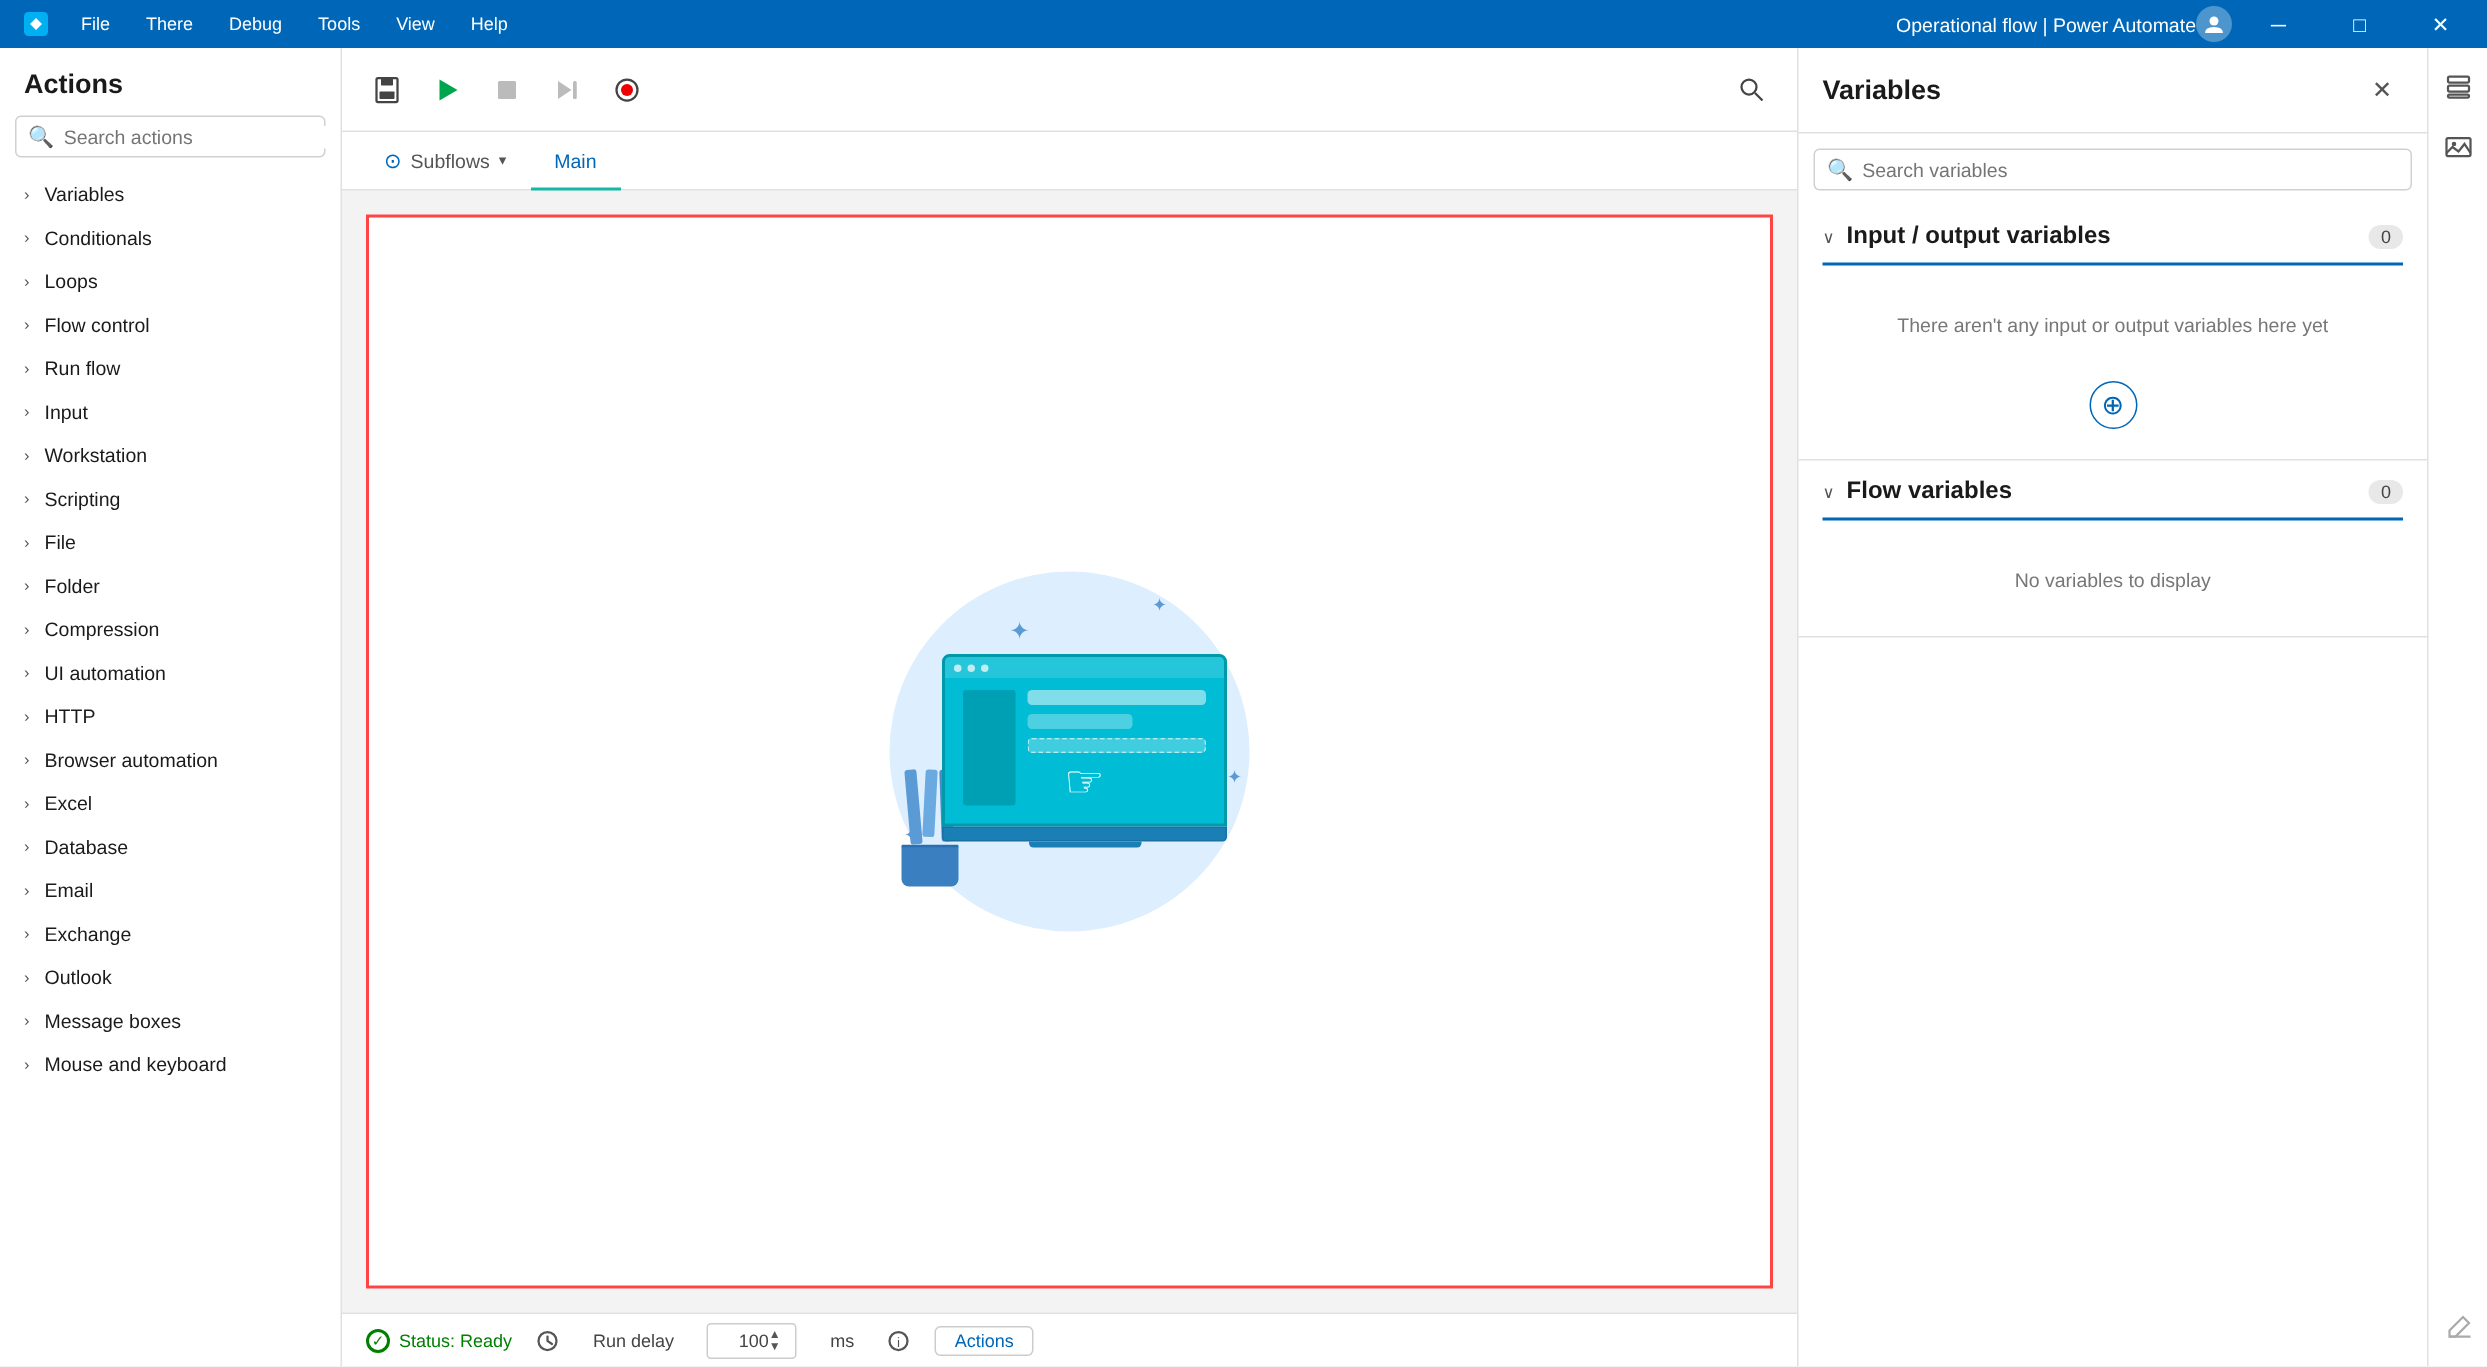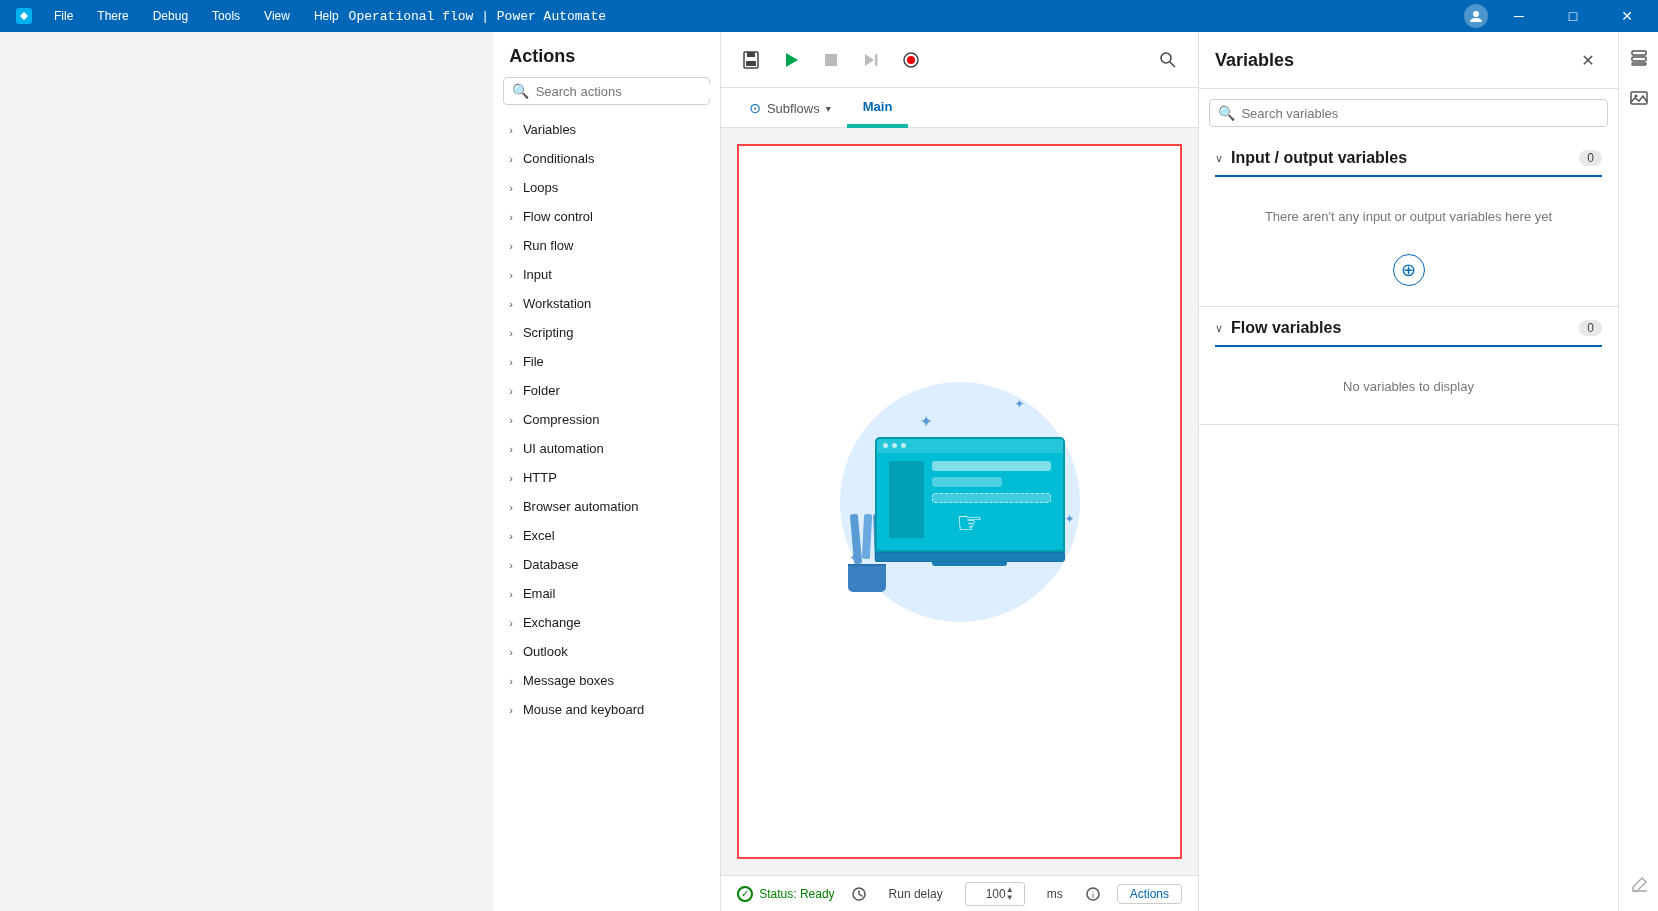--- a/index.html
+++ b/index.html
@@ -28,9 +28,8 @@
     }
     .title-bar-center {
       flex: 1;
-      text-align: left;
+      text-align: right;
       font-size: 13px;
-      font-family: Liberation Mono, monospace;
     }
     .title-bar-right {
       display: flex;

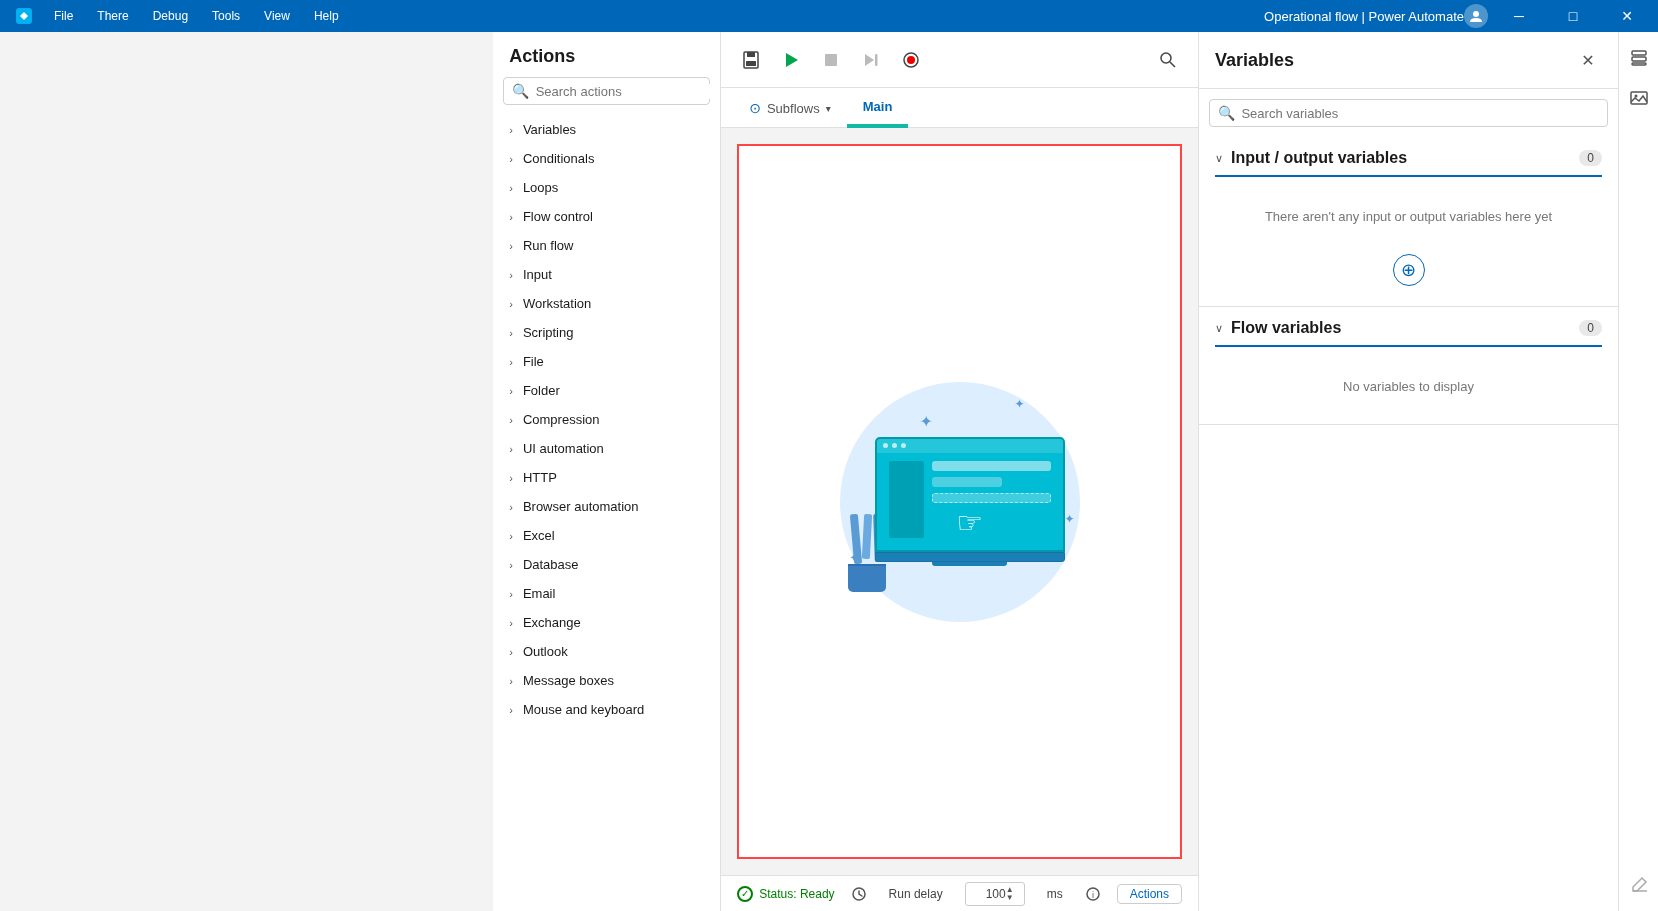--- a/index.html
+++ b/index.html
@@ -70,7 +70,6 @@
       display: flex;
       flex-direction: column;
       height: calc(911px - 32px);
-      align-items: flex-end;
     }
 
     .main-area {

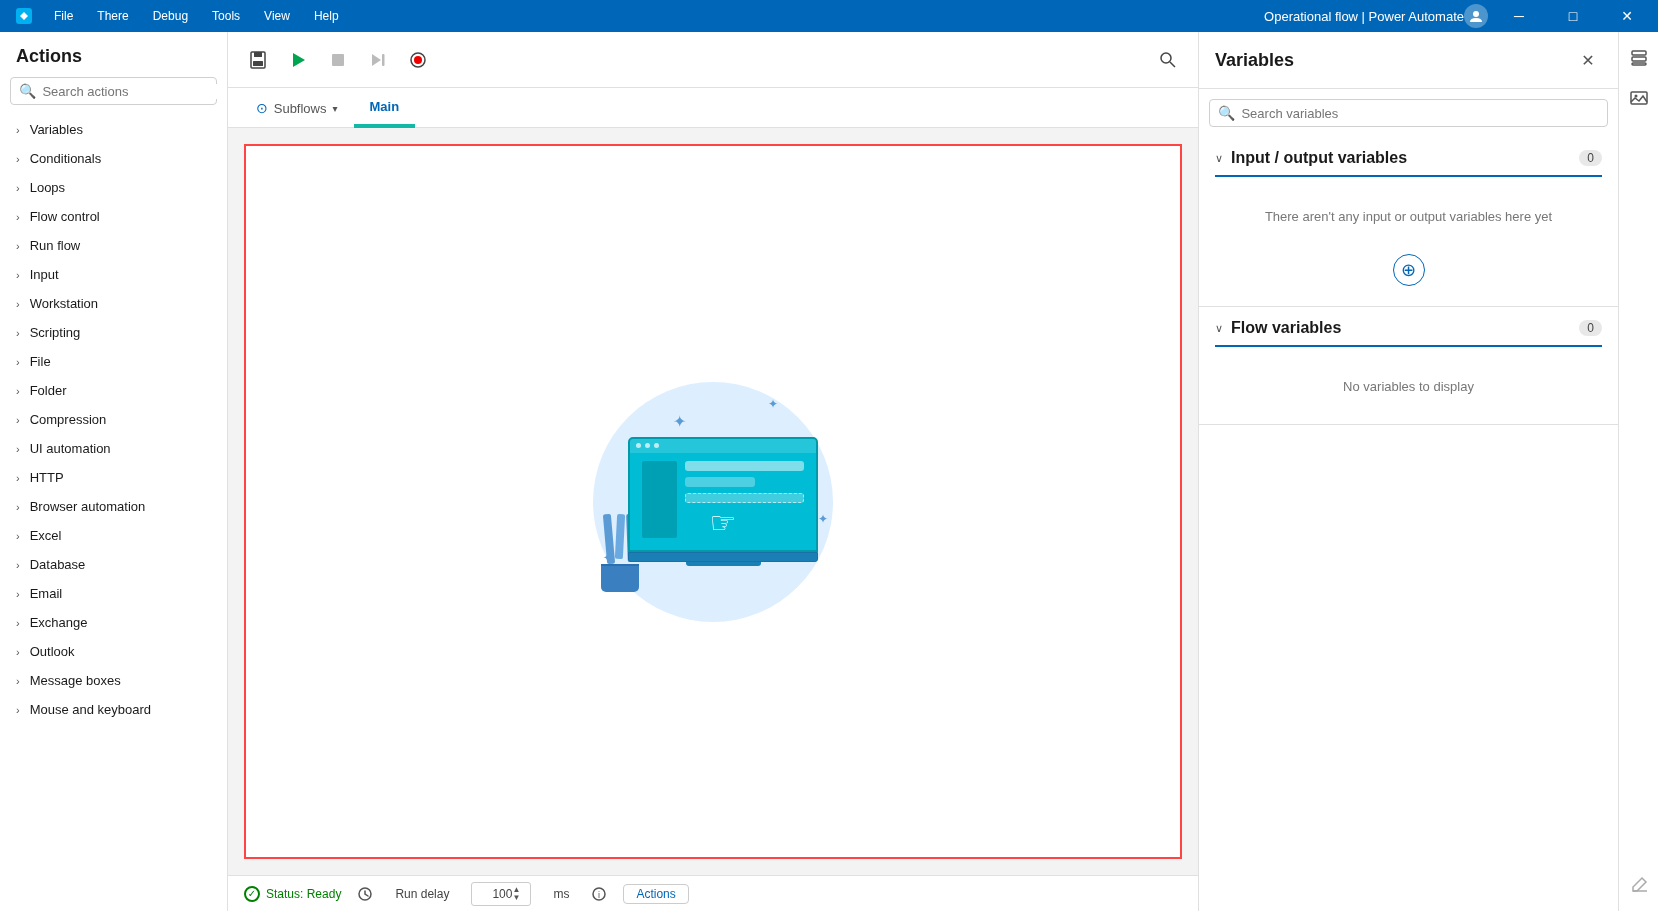--- a/index.html
+++ b/index.html
@@ -200,8 +200,8 @@
     }
     .tab.active {
       color: #0067b8;
-      border-bottom: 4px solid #14b8a6;
-      font-weight: 700;
+      border-bottom: 2px solid #14b8a6;
+      font-weight: 400;
     }
     .tab-icon {
       color: #0067b8;

